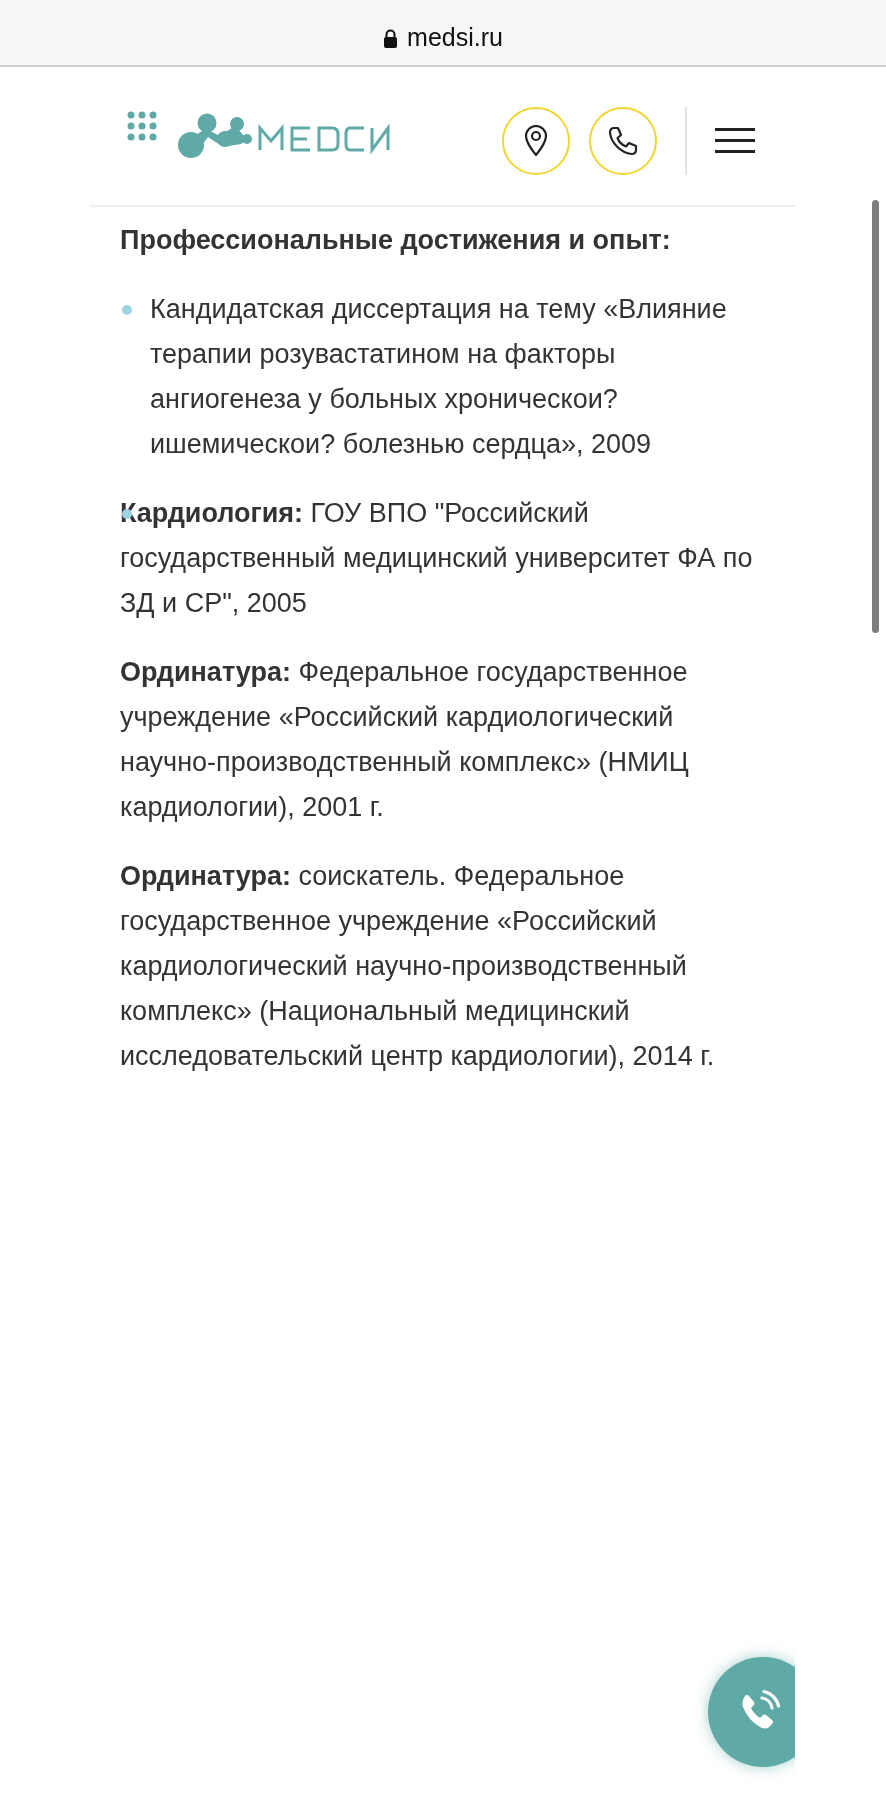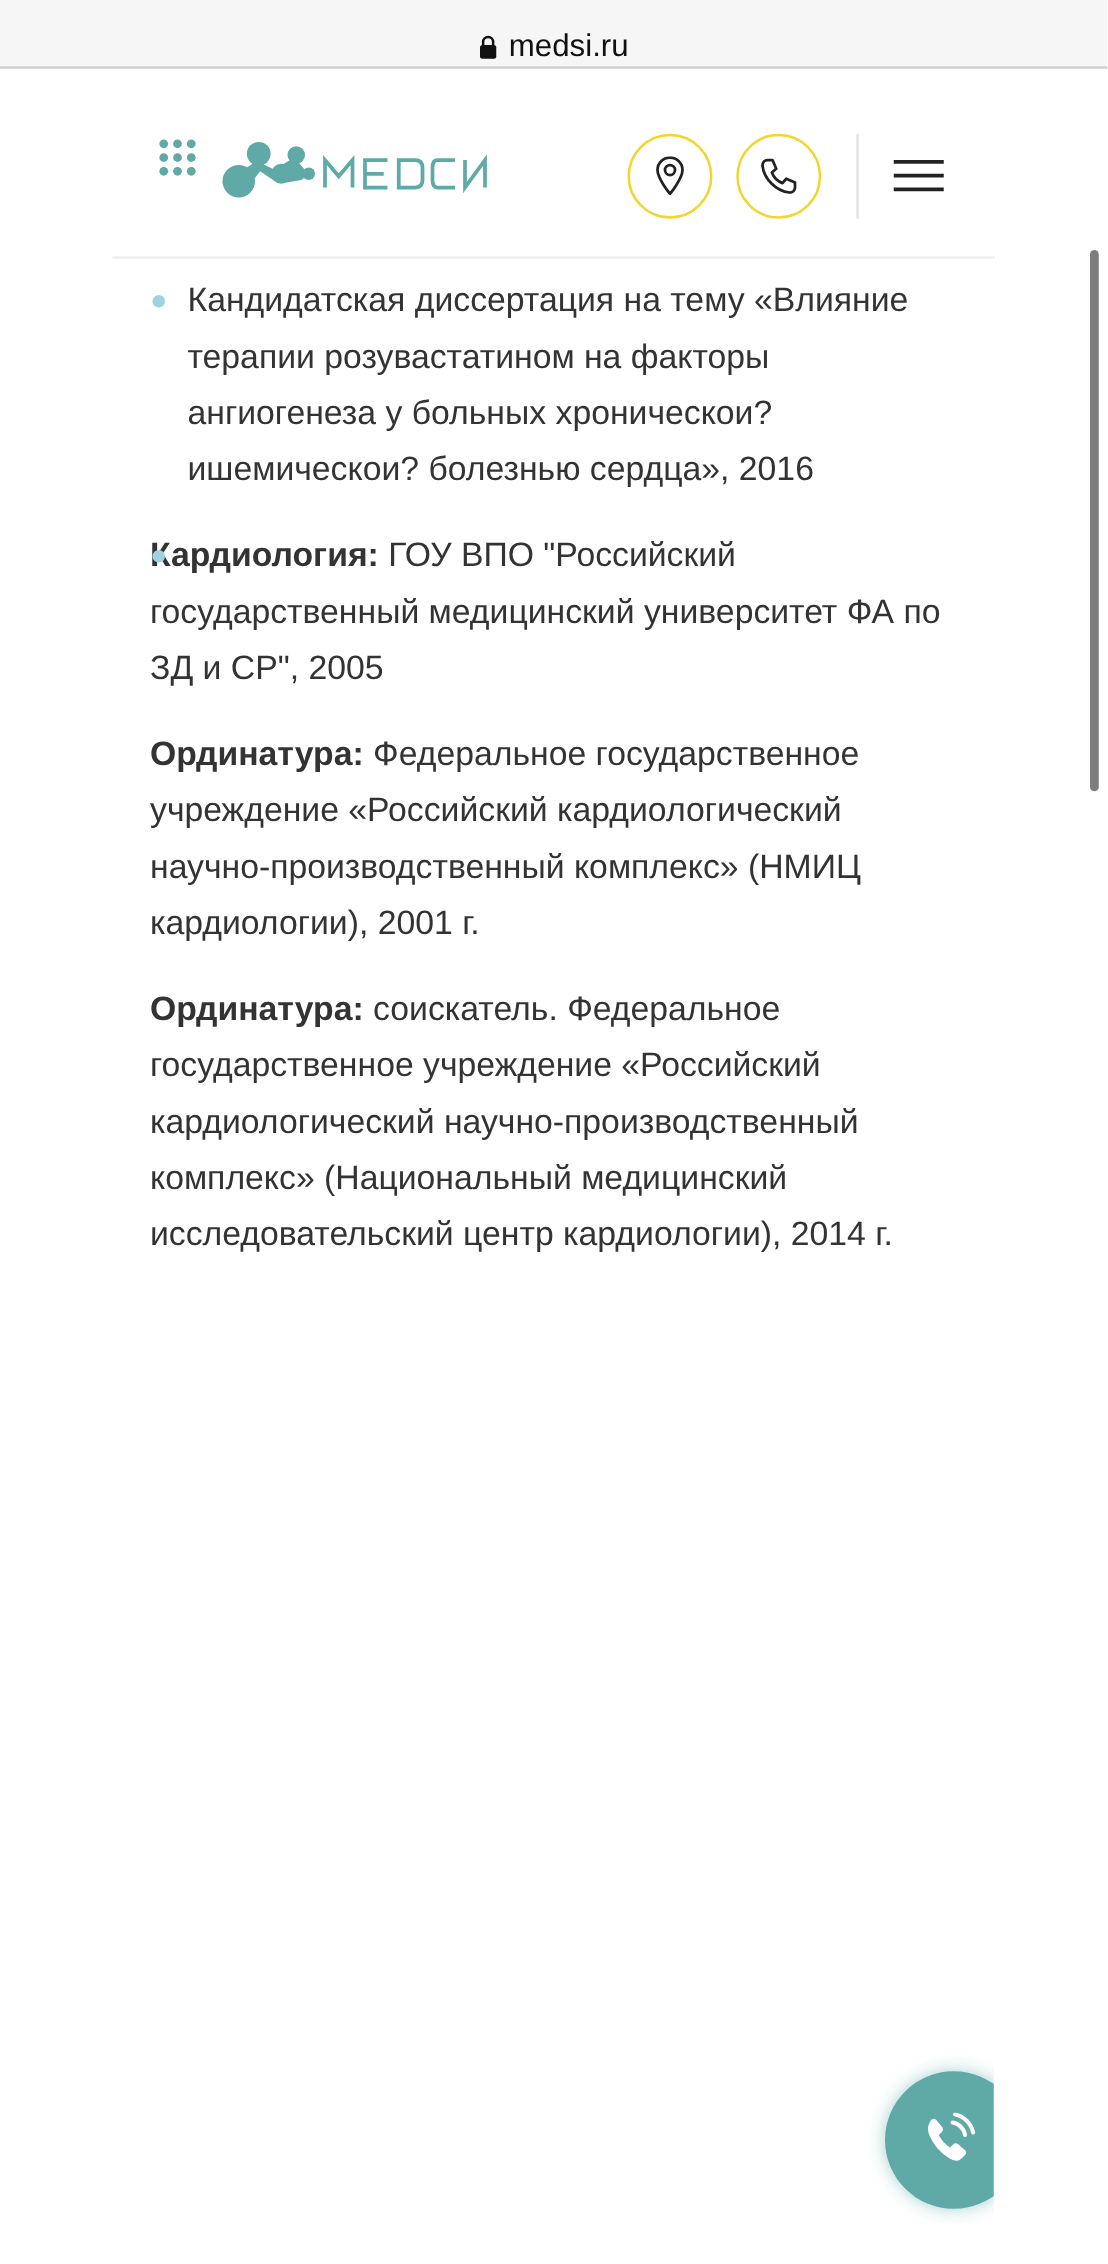--- a/index.html
+++ b/index.html
@@ -8,7 +8,7 @@
 
   
   .urlbar {
-    position: absolute; left: 0; top: 0; width: 886px; height: 55px;
+    position: absolute; left: 0; top: 0; width: 886px; height: 67px;
     background: #f6f6f6; border-bottom: 2px solid #cfcfcf;
   }
   .url {

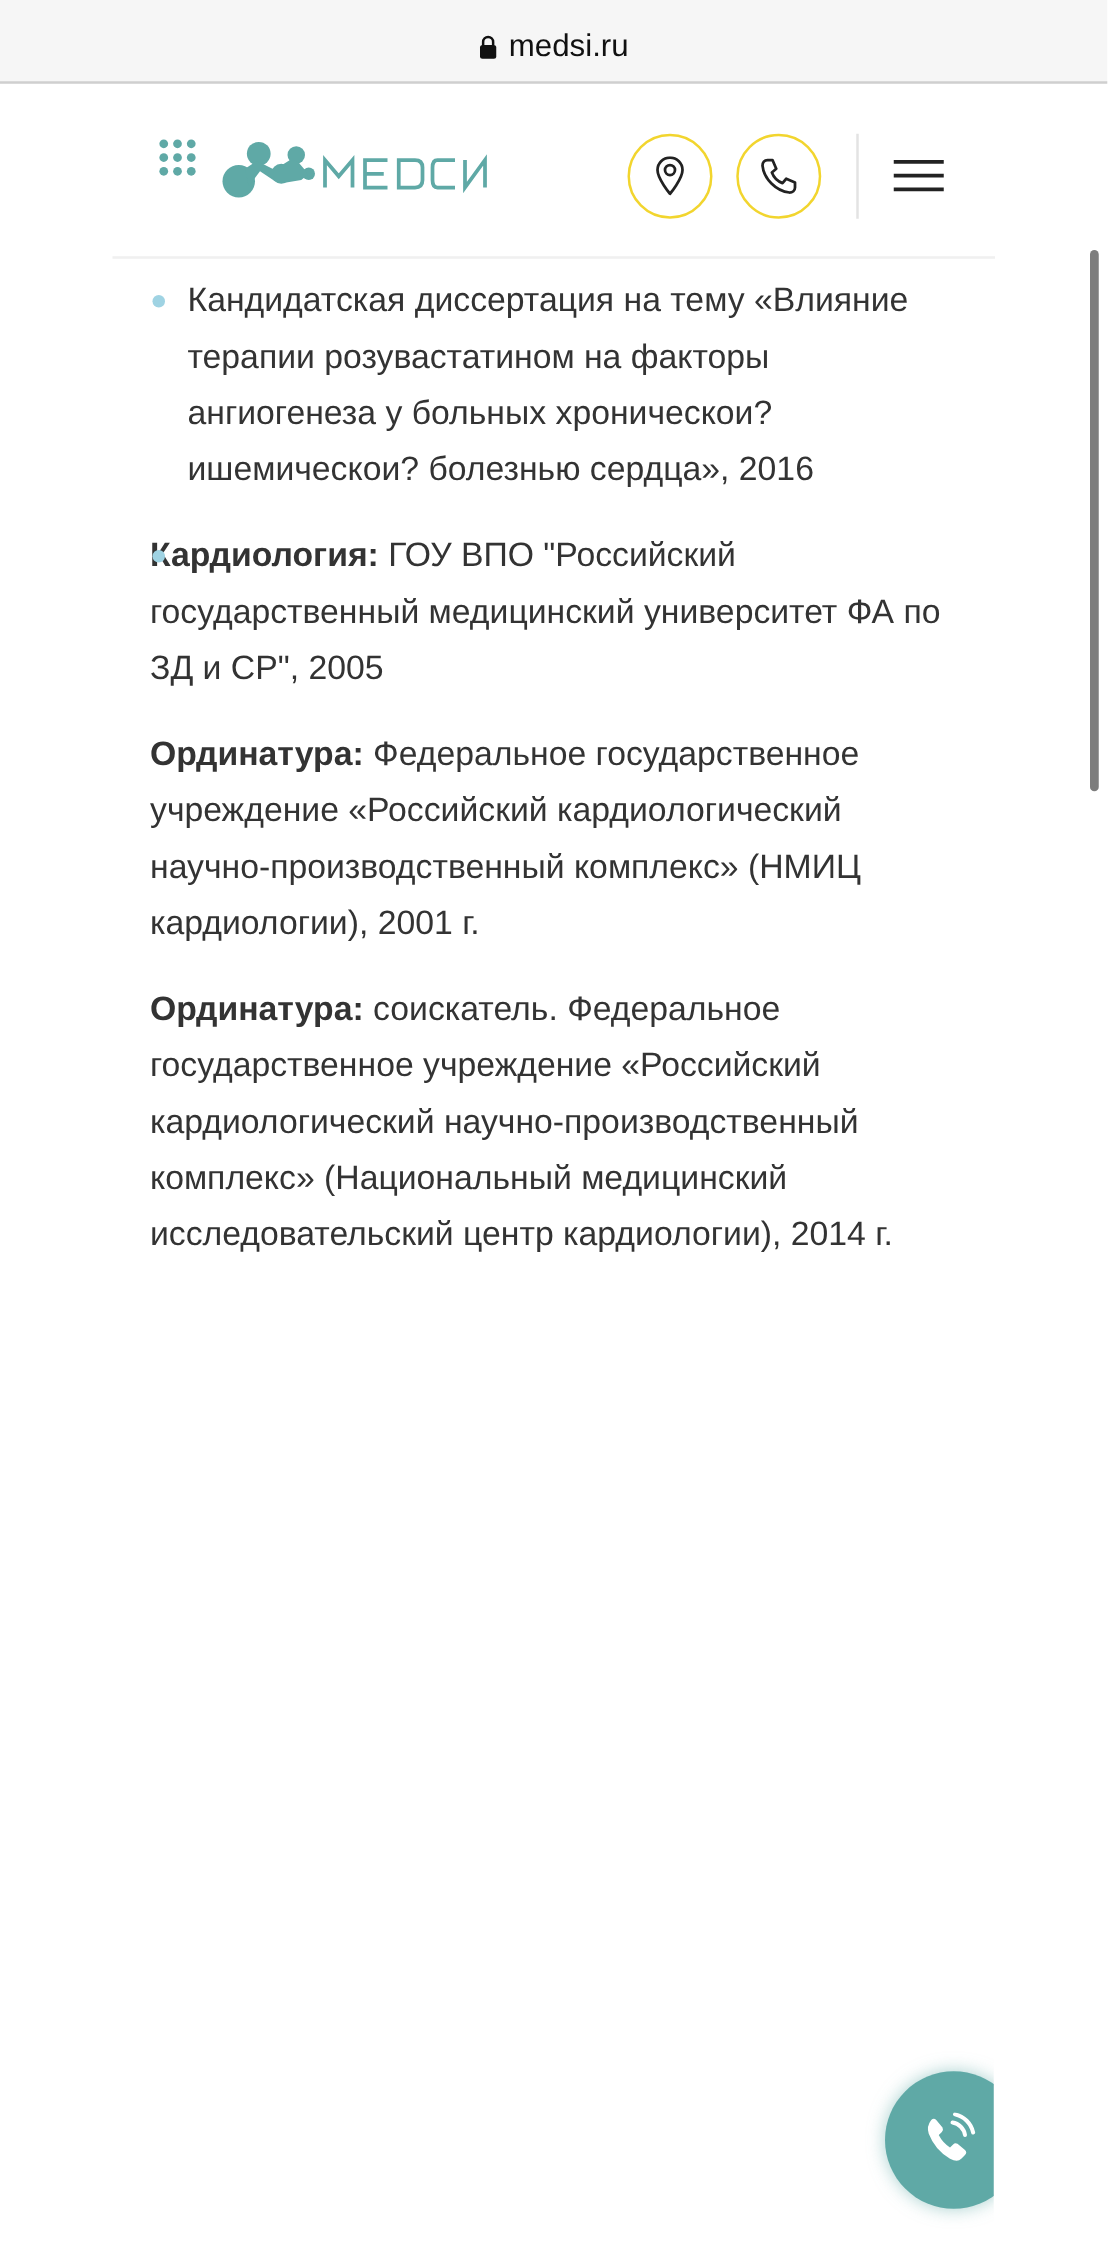--- a/index.html
+++ b/index.html
@@ -122,6 +122,7 @@
 <div class="content-divider"></div>
 
 <div class="content">
+  <div class="section-title">Профессиональные достижения и опыт:</div>
   <ul class="ach-list">
     <li>
       <span class="bullet"></span>

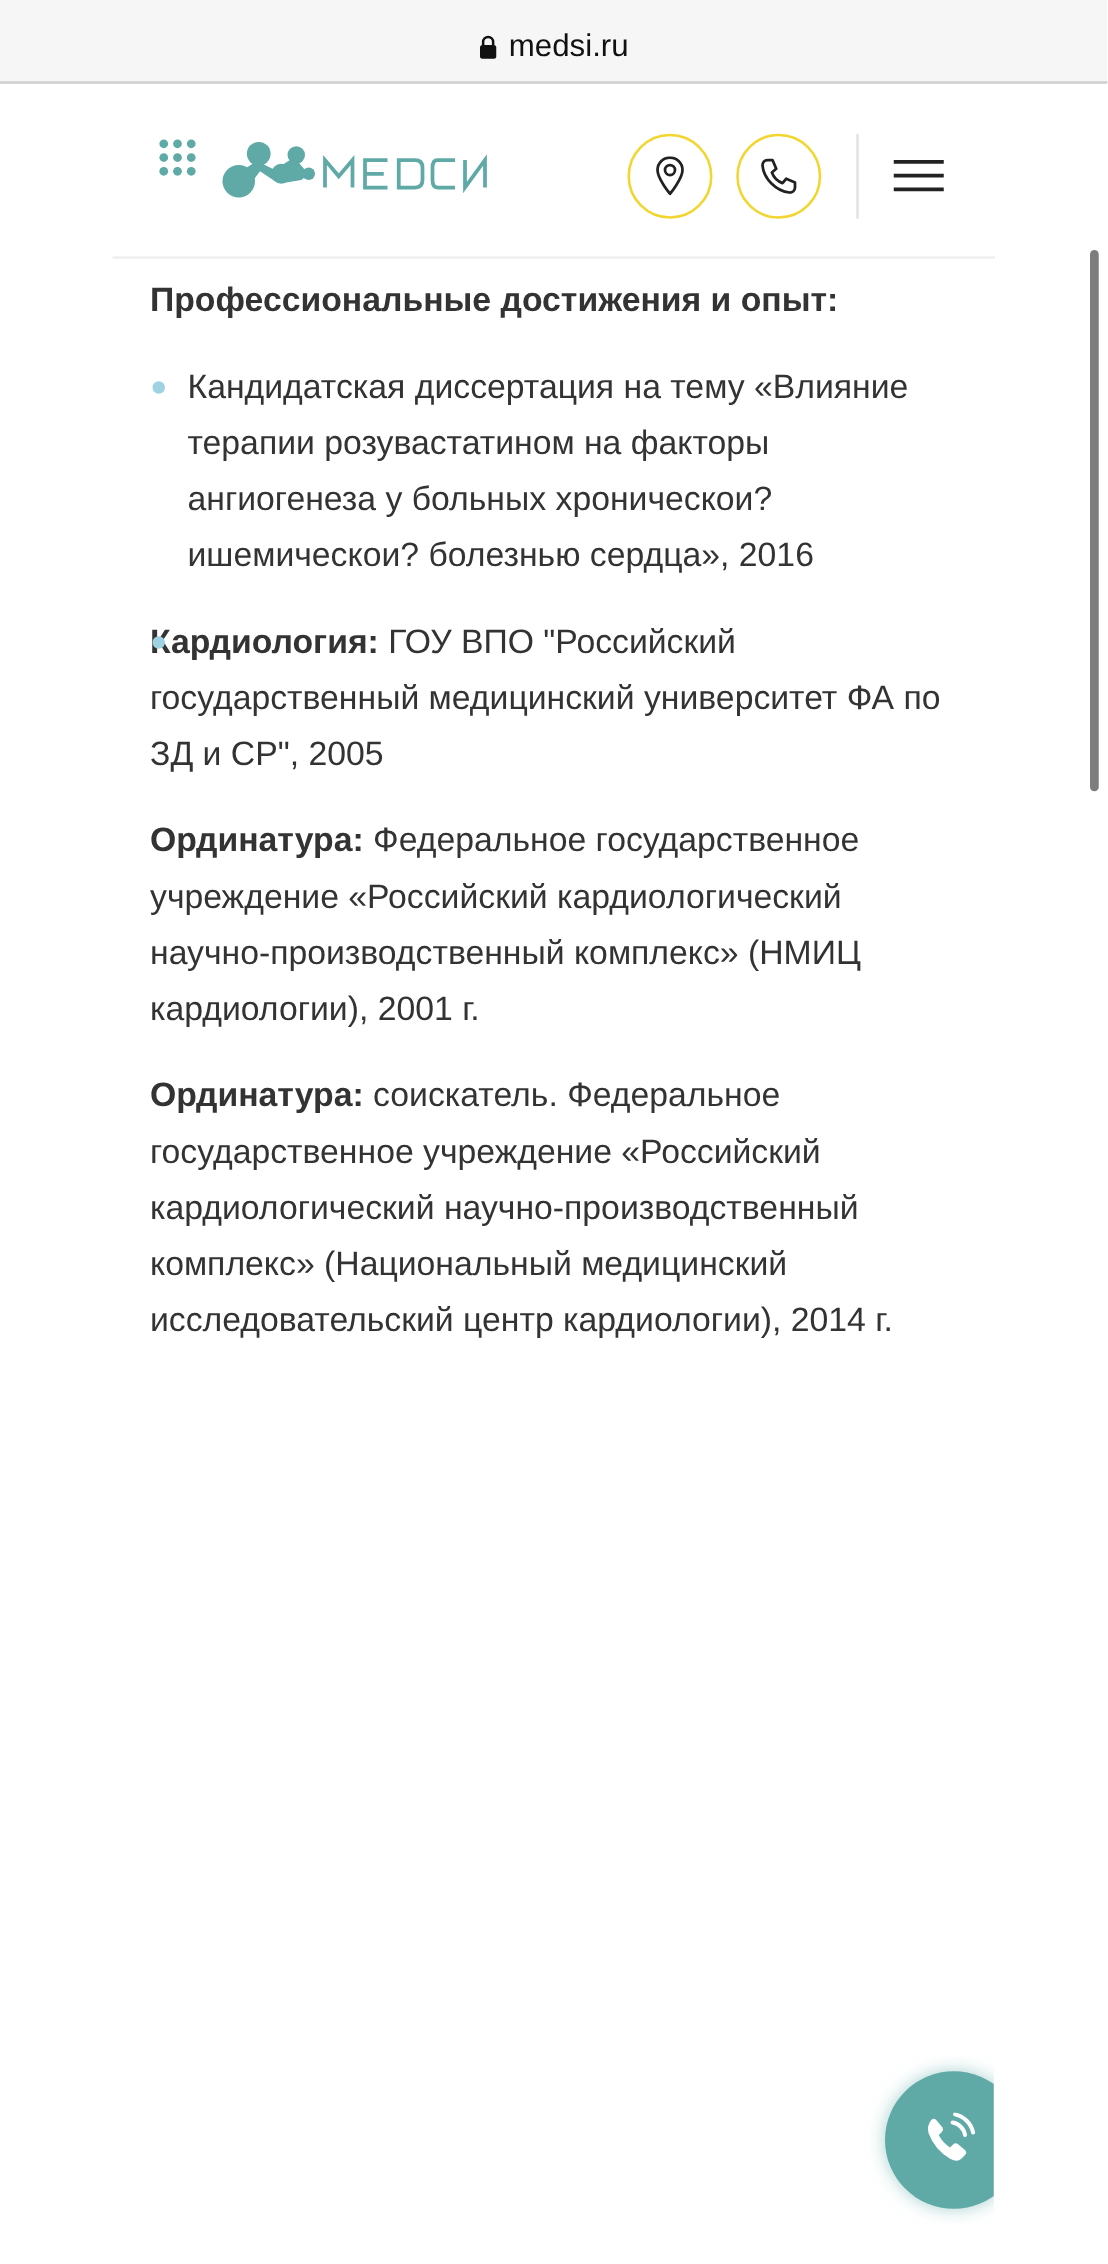--- a/index.html
+++ b/index.html
@@ -126,7 +126,7 @@
   <ul class="ach-list">
     <li>
       <span class="bullet"></span>
-      <span>Кандидатская диссертация на тему «Влияние терапии розувастатином на факторы ангиогенеза у больных хроническои? ишемическои? болезнью сердца», 2016</span>
+      <span>Кандидатская диссертация на тему «Влияние терапии розувастатином на факторы ангиогенеза у больных хроническои? ишемическои? болезнью сердца», 2009</span>
     </li>
     <li>
       <span class="bullet"></span>

